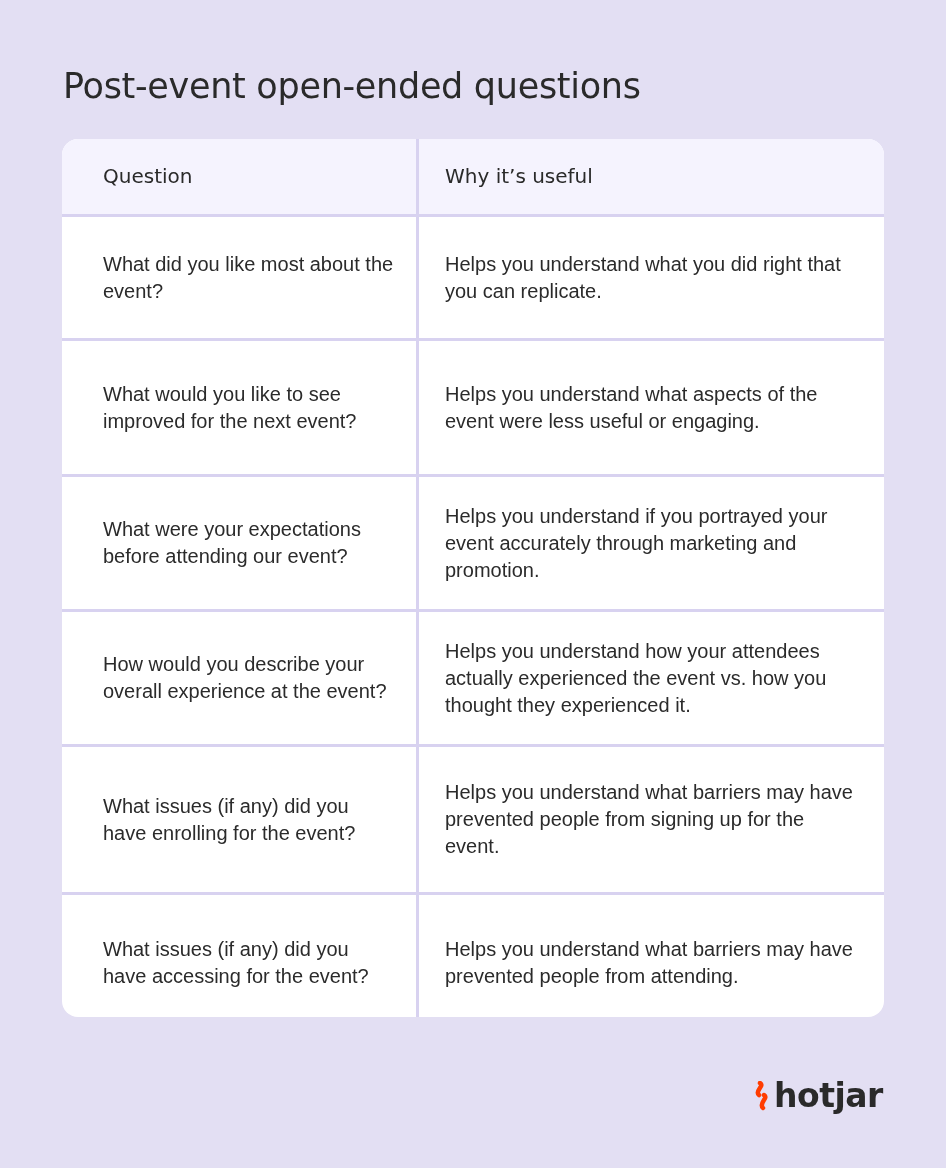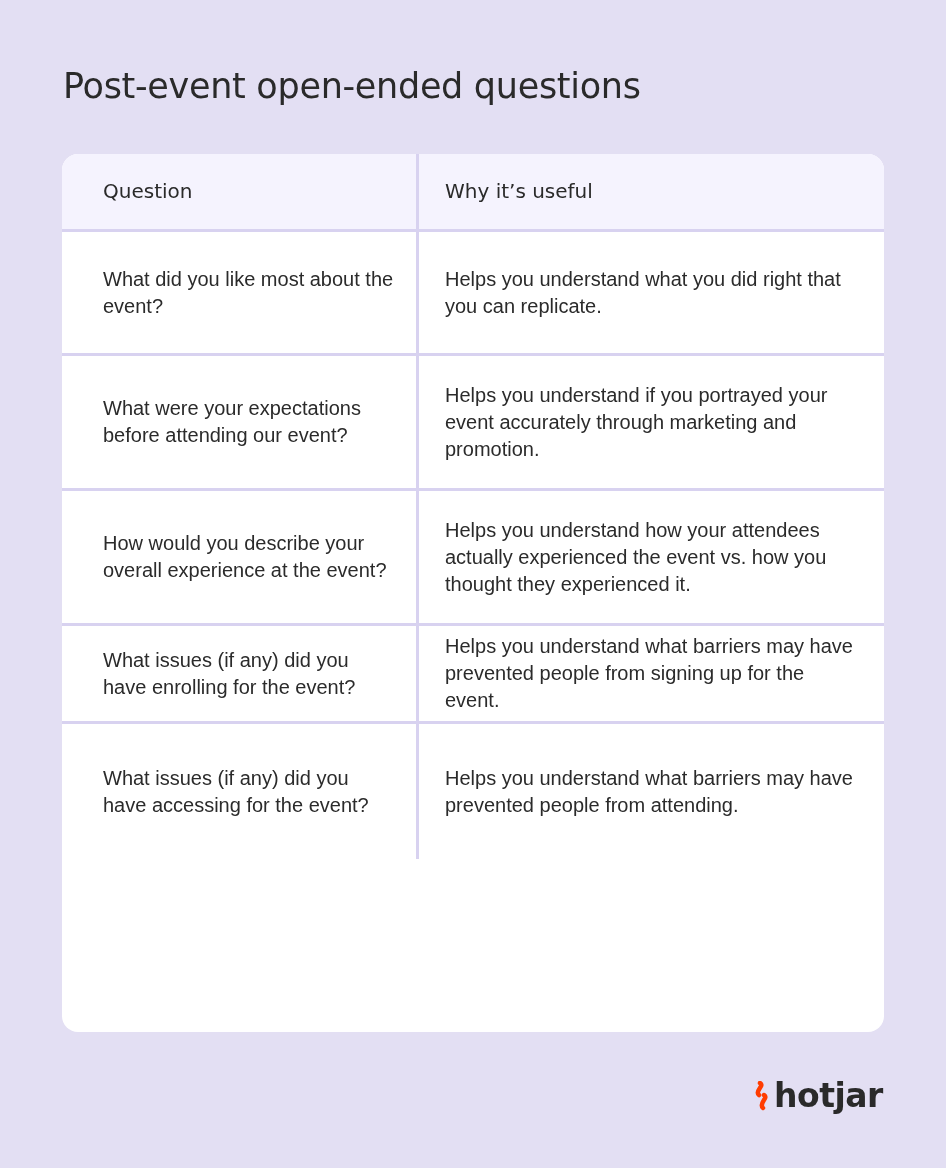--- a/index.html
+++ b/index.html
@@ -30,7 +30,7 @@
     .card {
       position: absolute;
       left: 62px;
-      top: 148px;
+      top: 133px;
       width: 822px;
       height: 878px;
       background: #ffffff;

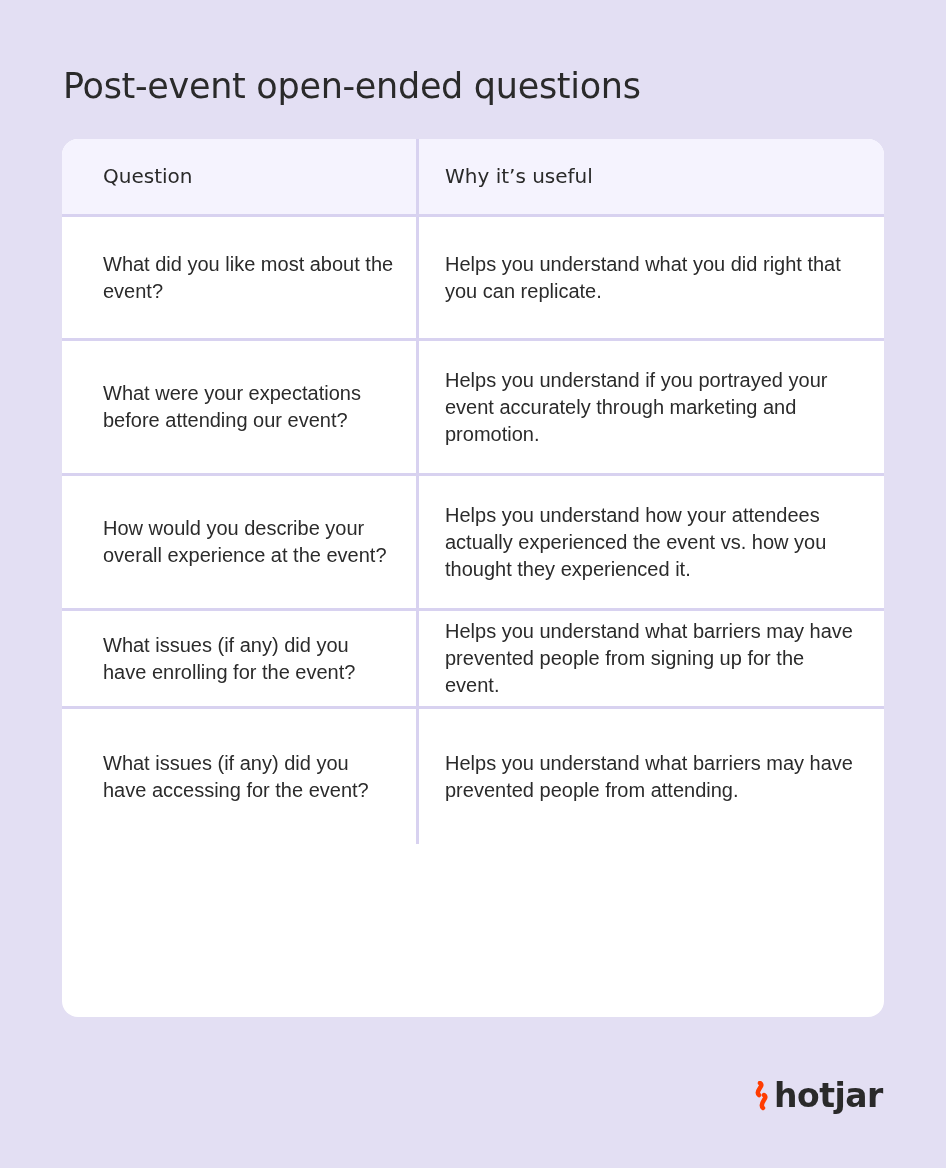--- a/index.html
+++ b/index.html
@@ -102,6 +102,10 @@
       <div class="cell q">What did you like most about the event?</div>
       <div class="cell w">Helps you understand what you did right that you can replicate.</div>
     </div>
+    <div class="row" style="height:136px">
+      <div class="cell q">What would you like to see improved for the next event?</div>
+      <div class="cell w">Helps you understand what aspects of the event were less useful or engaging.</div>
+    </div>
     <div class="row" style="height:135px">
       <div class="cell q">What were your expectations before attending our event?</div>
       <div class="cell w">Helps you understand if you portrayed your event accurately through marketing and promotion.</div>

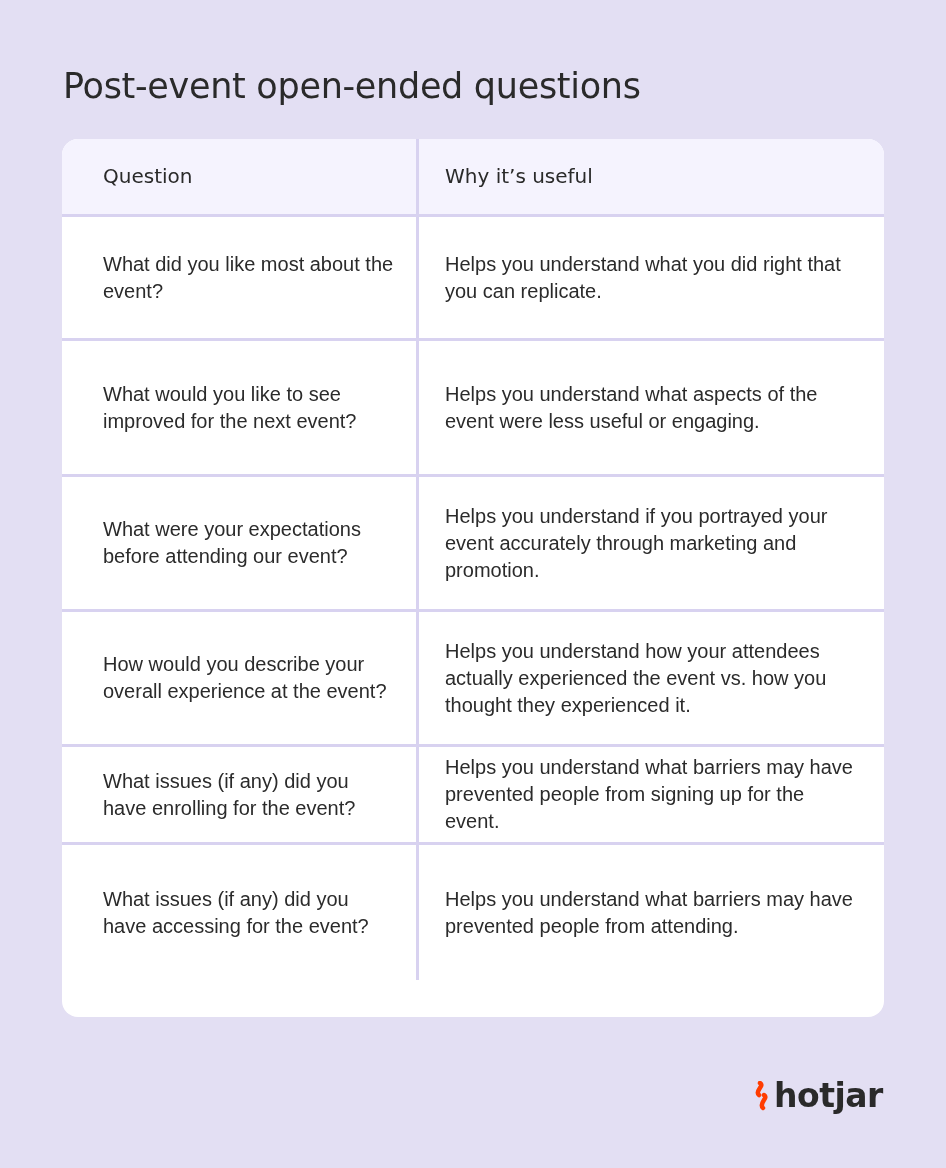--- a/index.html
+++ b/index.html
@@ -114,7 +114,7 @@
       <div class="cell q">How would you describe your overall experience at the event?</div>
       <div class="cell w">Helps you understand how your attendees actually experienced the event vs. how you thought they experienced it.</div>
     </div>
-    <div class="row" style="height:98px">
+    <div class="row" style="height:148px">
       <div class="cell q">What issues (if any) did you have enrolling for the event?</div>
       <div class="cell w">Helps you understand what barriers may have prevented people from signing up for the event.</div>
     </div>

